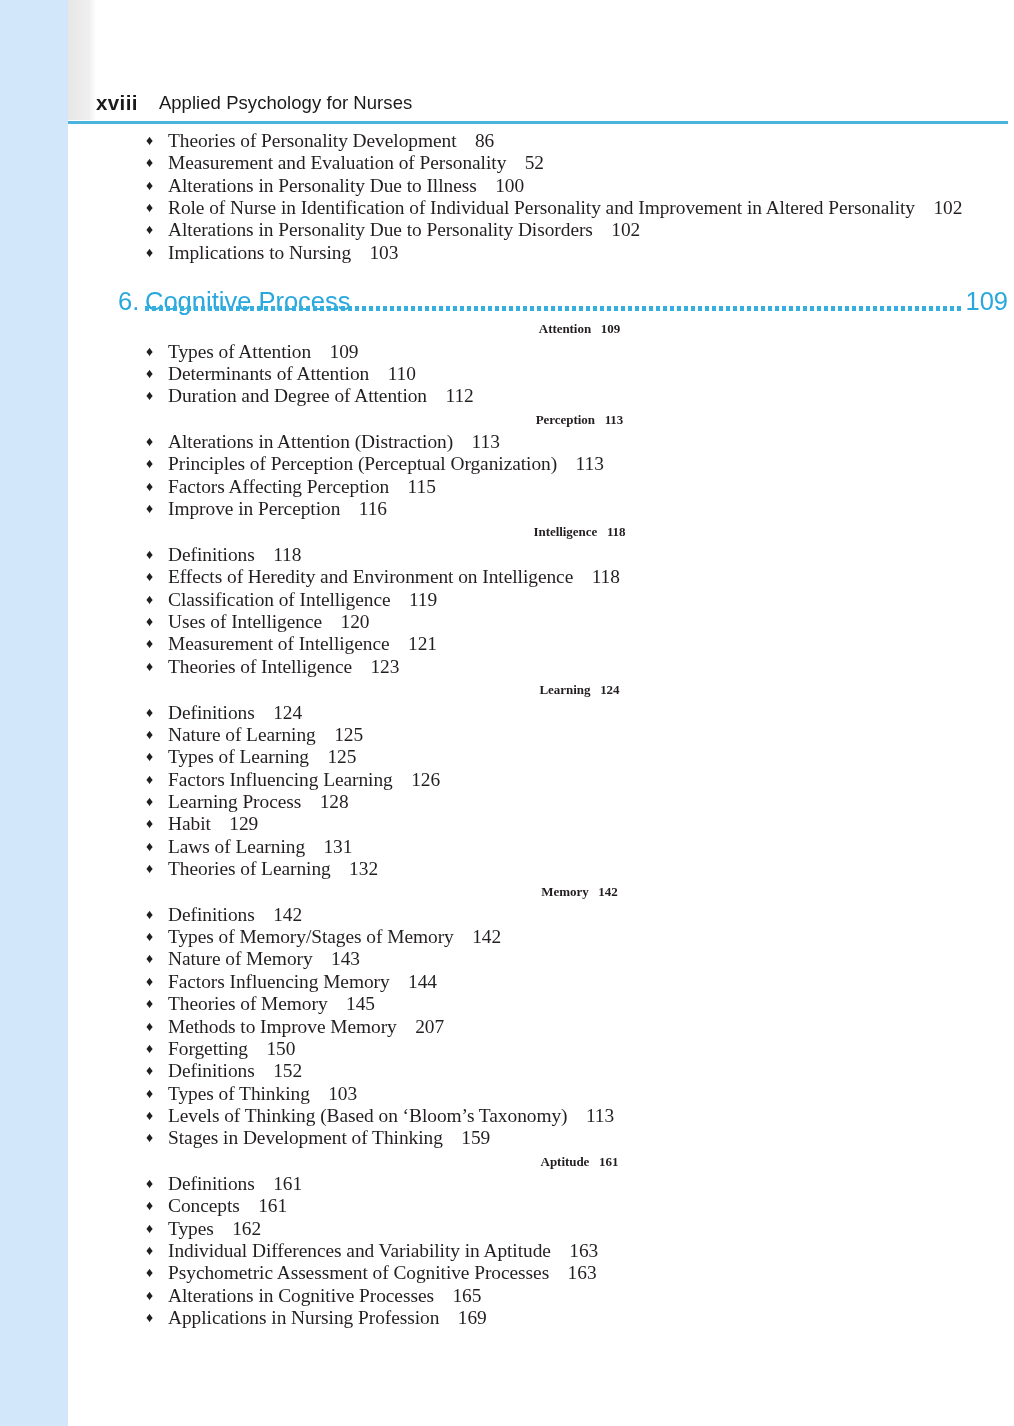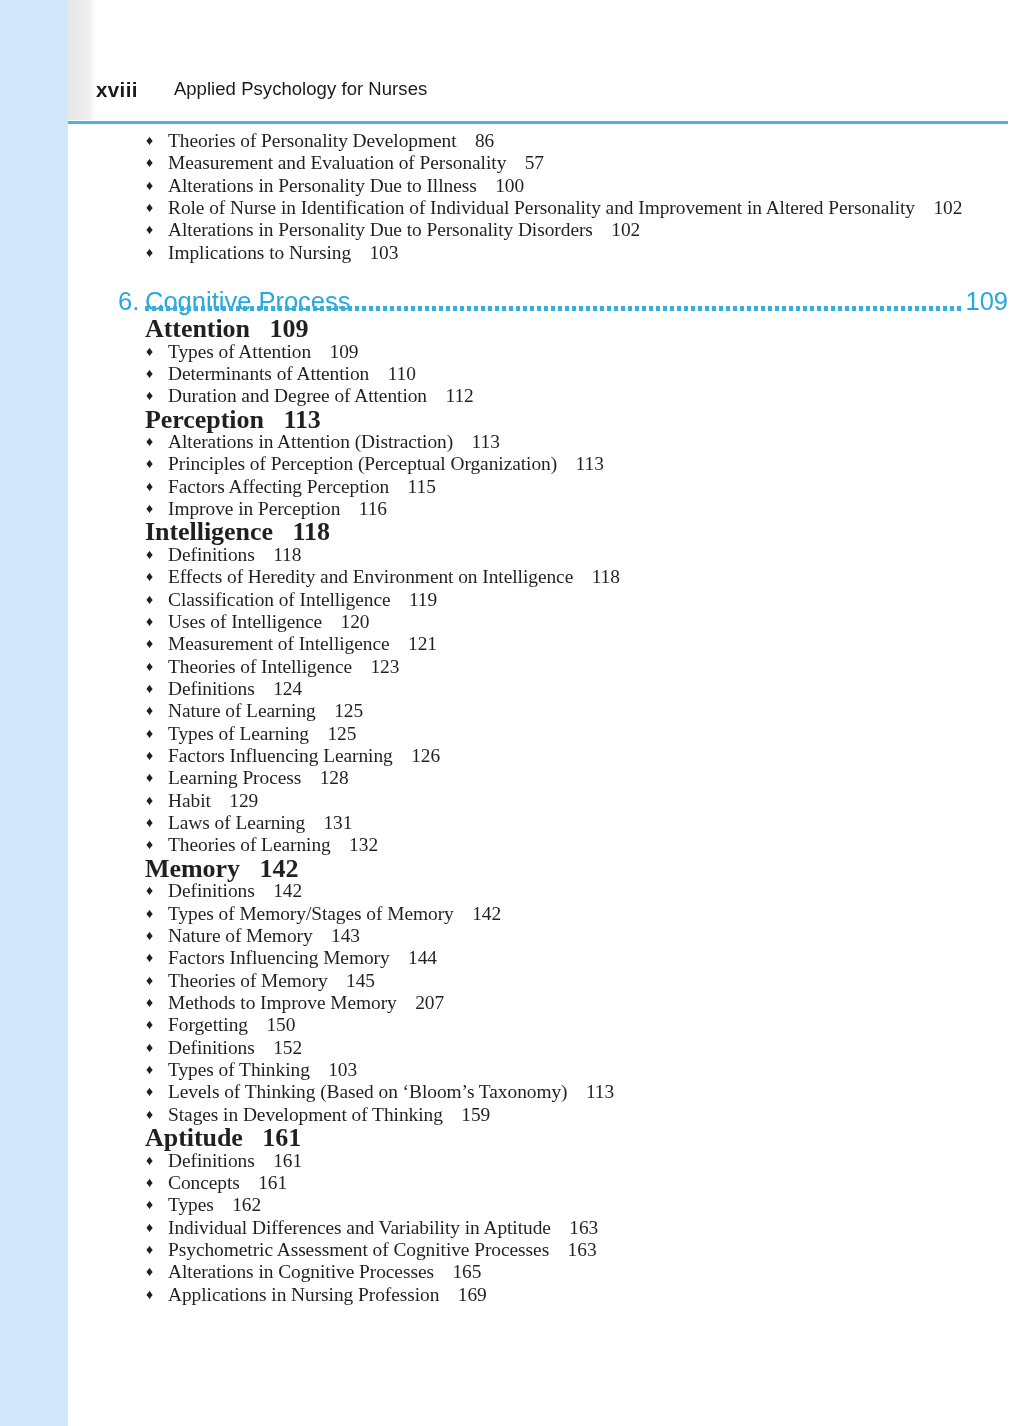--- a/index.html
+++ b/index.html
@@ -36,14 +36,13 @@
   .header {
     position: absolute;
     left: 96px;
-    top: 80px;
+    top: 88px;
     width: 900px;
     height: 30px;
     display: flex;
-    align-items: flex-start;
+    align-items: center;
     font-family: "Liberation Sans", sans-serif;
     color: #1a1a1a;
-    gap: 25px;
   }
   .header-folio {
     font-weight: bold;

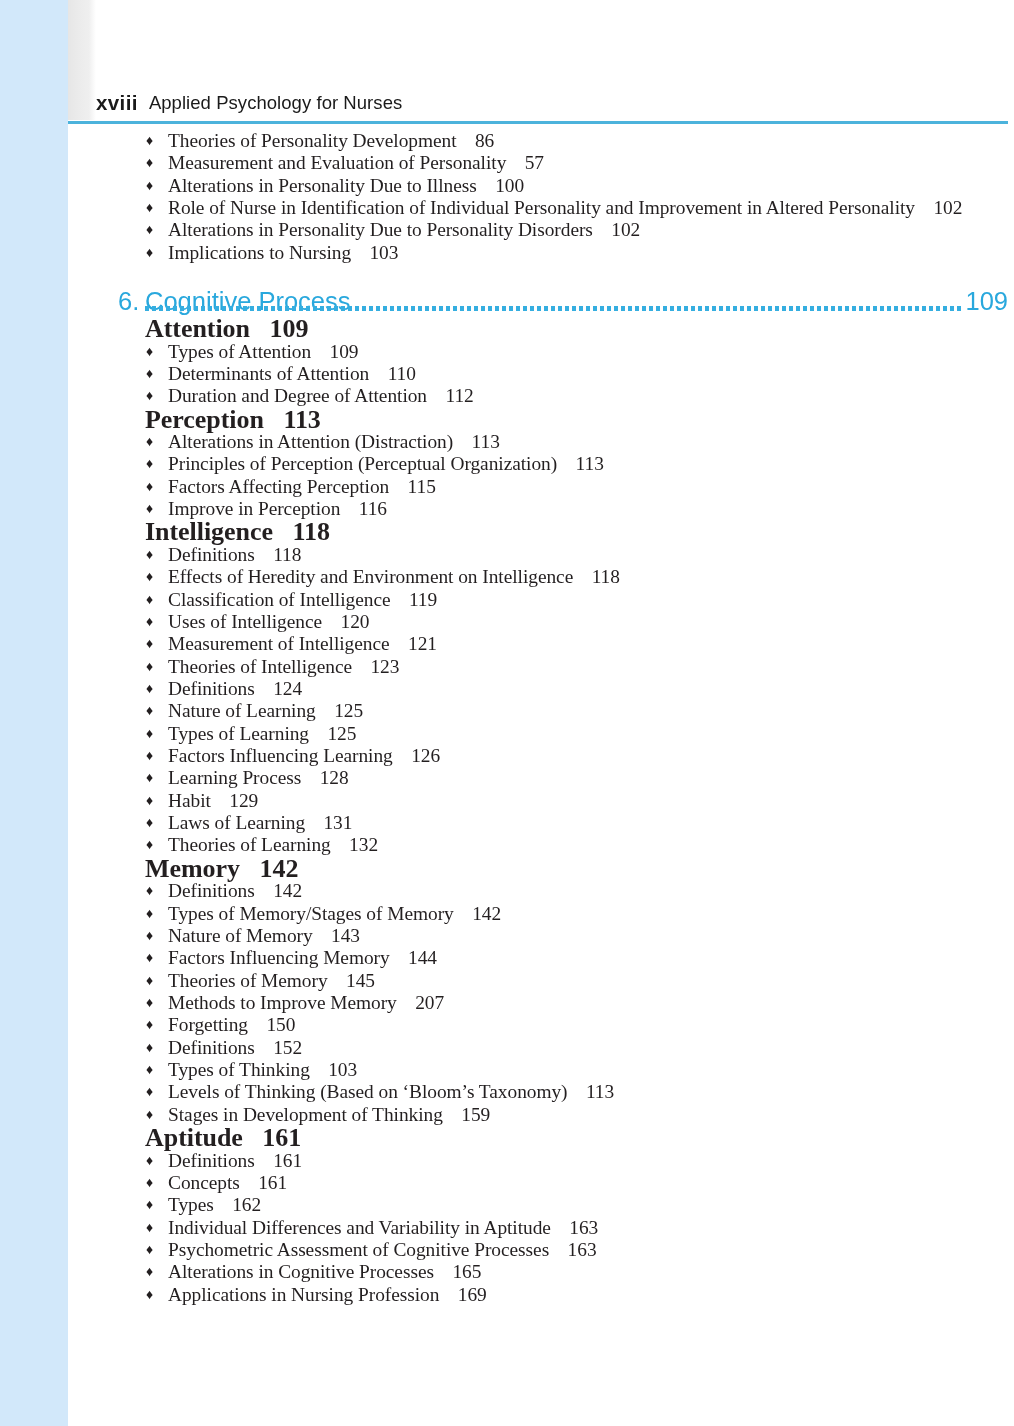--- a/index.html
+++ b/index.html
@@ -52,7 +52,7 @@
   }
   .header-title {
     font-size: 18.5px;
-    margin-left: 11px;
+    margin-left: 21px;
     line-height: 1;
     letter-spacing: 0.05px;
   }

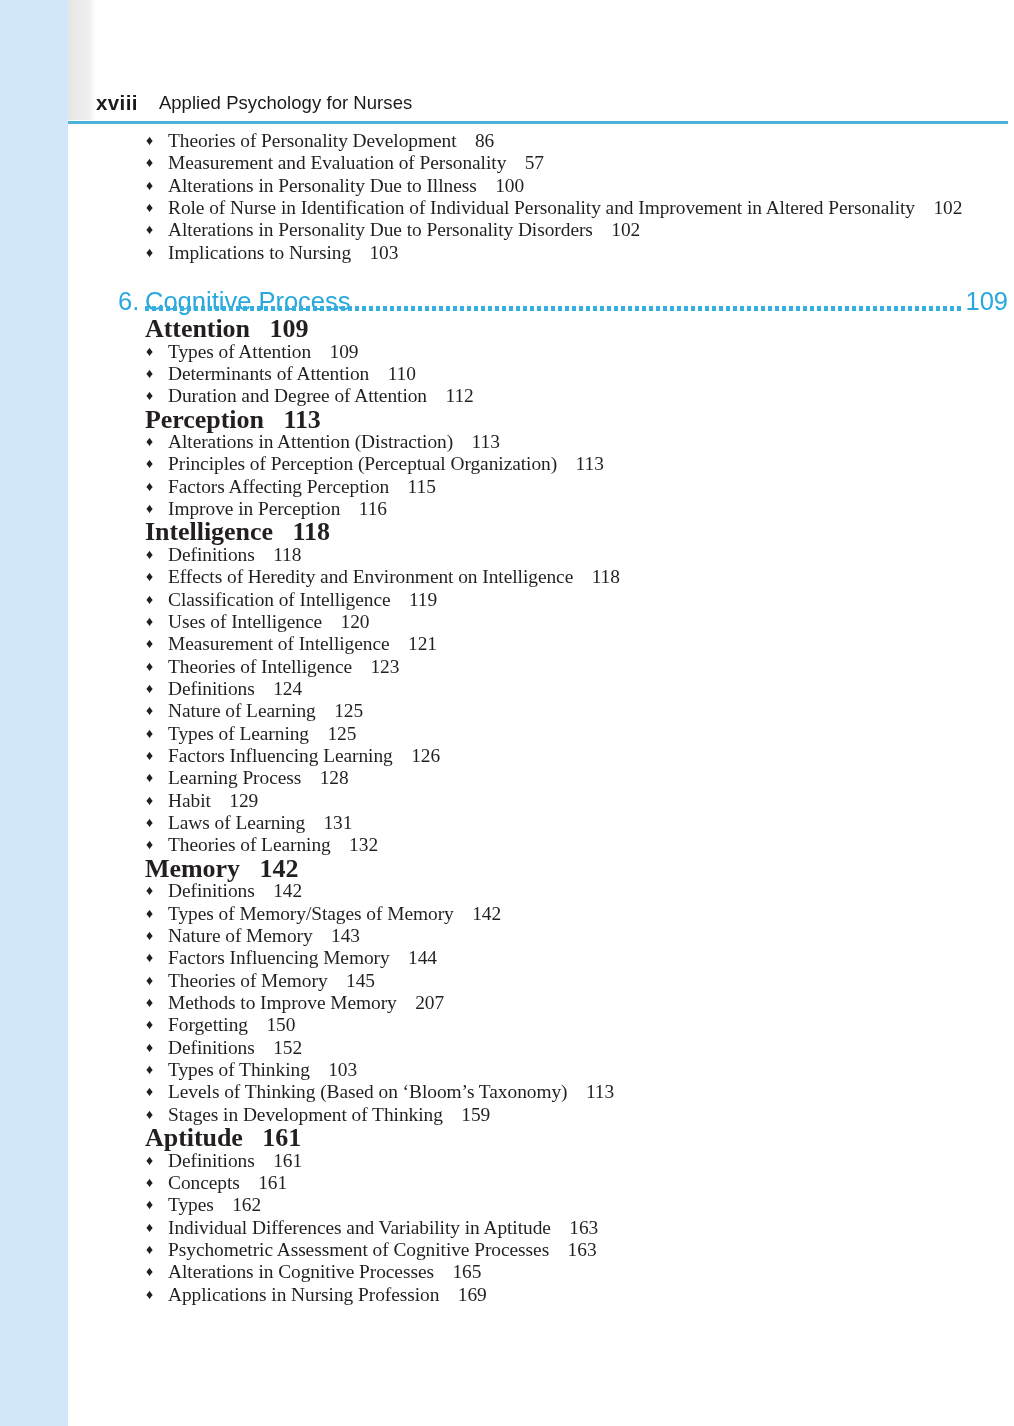--- a/index.html
+++ b/index.html
@@ -180,7 +180,7 @@
 
     <ul class="bullets" id="continued-list">
         <li class="bullet-item"><span class="bullet-glyph">♦</span><span>Theories of Personality Development</span><span class="page-num">86</span></li>
-        <li class="bullet-item"><span class="bullet-glyph">♦</span><span>Measurement and Evaluation of Personality</span><span class="page-num">57</span></li>
+        <li class="bullet-item"><span class="bullet-glyph">♦</span><span>Measurement and Evaluation of Personality</span><span class="page-num">52</span></li>
         <li class="bullet-item"><span class="bullet-glyph">♦</span><span>Alterations in Personality Due to Illness</span><span class="page-num">100</span></li>
         <li class="bullet-item"><span class="bullet-glyph">♦</span><span>Role of Nurse in Identification of Individual Personality and Improvement in Altered Personality</span><span class="page-num">102</span></li>
         <li class="bullet-item"><span class="bullet-glyph">♦</span><span>Alterations in Personality Due to Personality Disorders</span><span class="page-num">102</span></li>

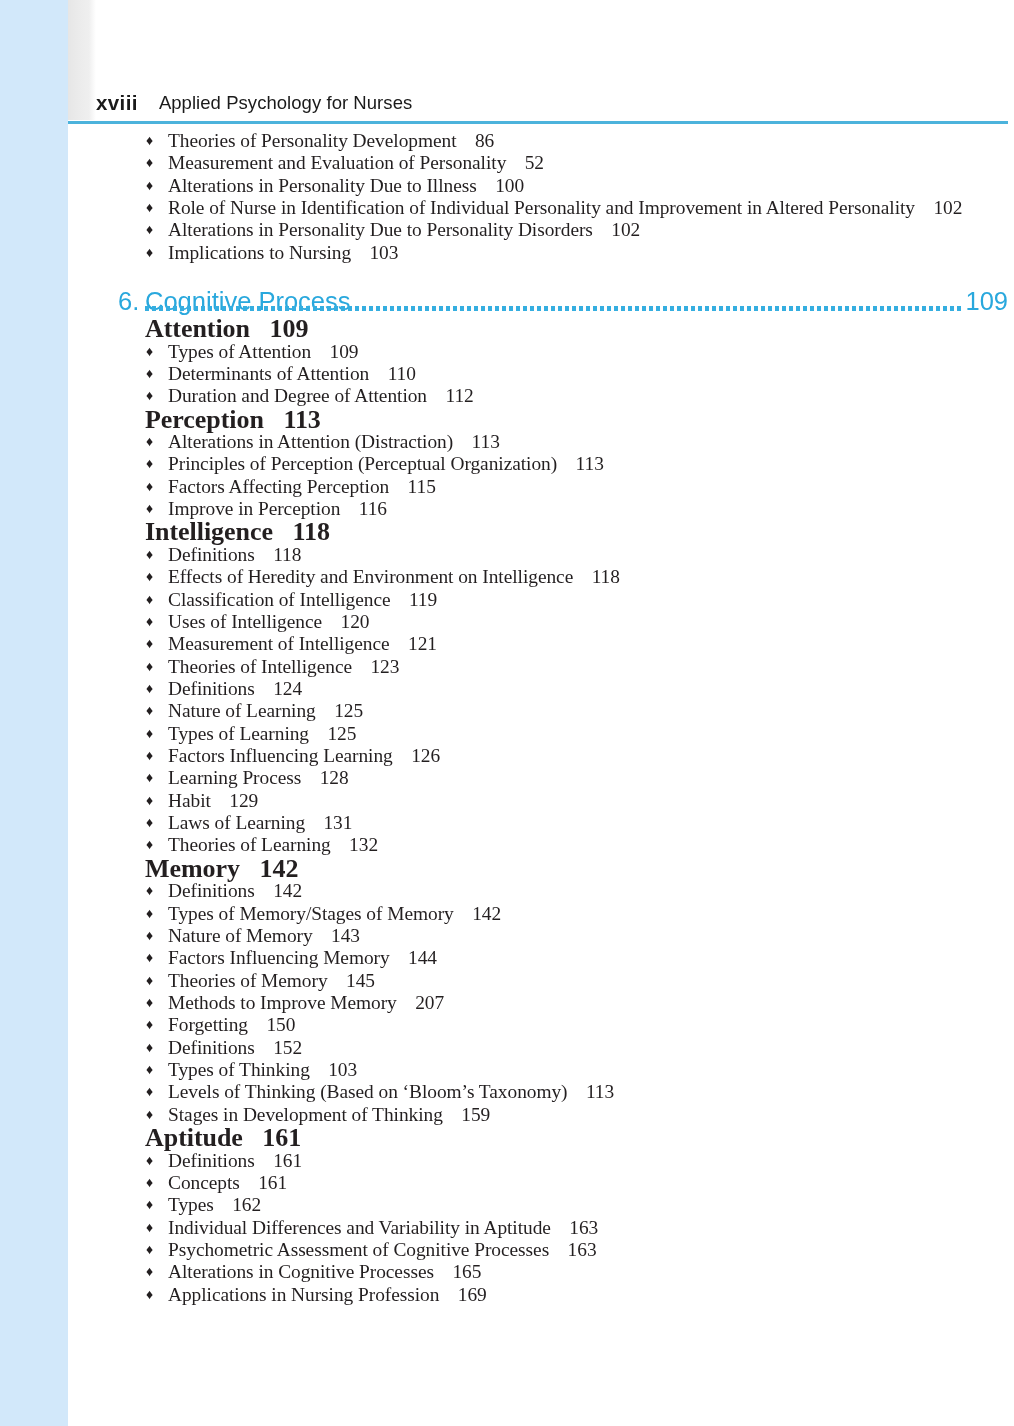--- a/index.html
+++ b/index.html
@@ -147,11 +147,12 @@
   .subhead {
     margin: 0;
     padding: 0 0 0 145px;
-    font-size: 26px;
+    font-size: 13px;
     font-weight: bold;
     line-height: 23.5px;
     color: #231f20;
     letter-spacing: -0.05px;
+    text-align: center;
   }
   .subhead .page-num {
     margin-left: 0.75em;

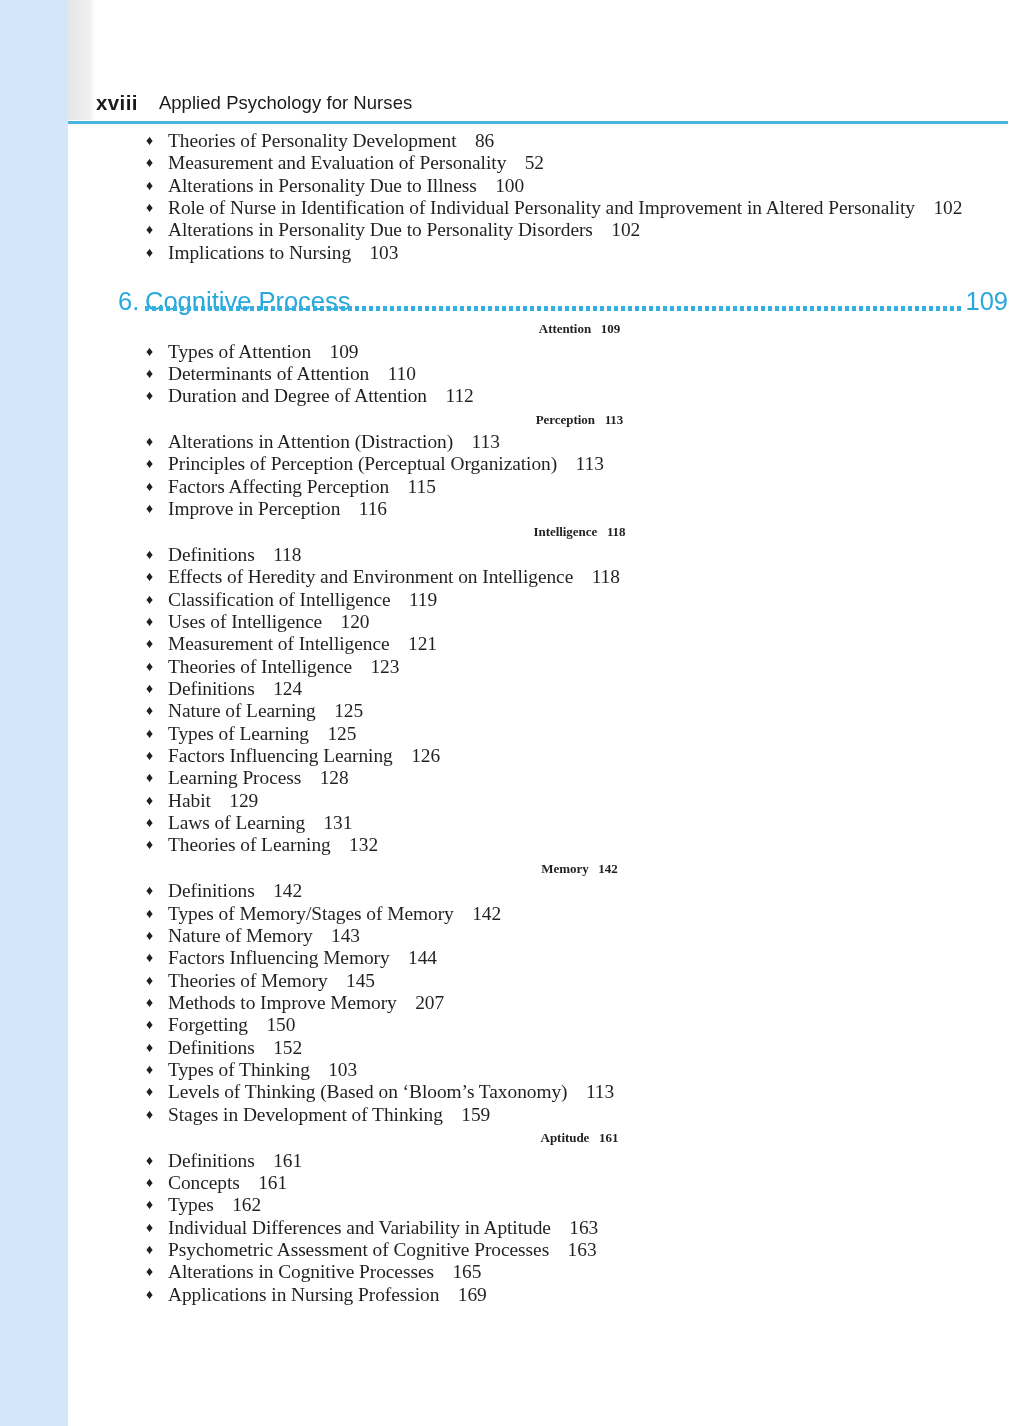--- a/index.html
+++ b/index.html
@@ -227,6 +227,7 @@
           </ul>
         </div>
         <div>
+          <div class="subhead"><span>Learning</span><span class="page-num">124</span></div>
           <ul class="bullets group-list">
             <li class="bullet-item"><span class="bullet-glyph">♦</span><span>Definitions</span><span class="page-num">124</span></li>
             <li class="bullet-item"><span class="bullet-glyph">♦</span><span>Nature of Learning</span><span class="page-num">125</span></li>

